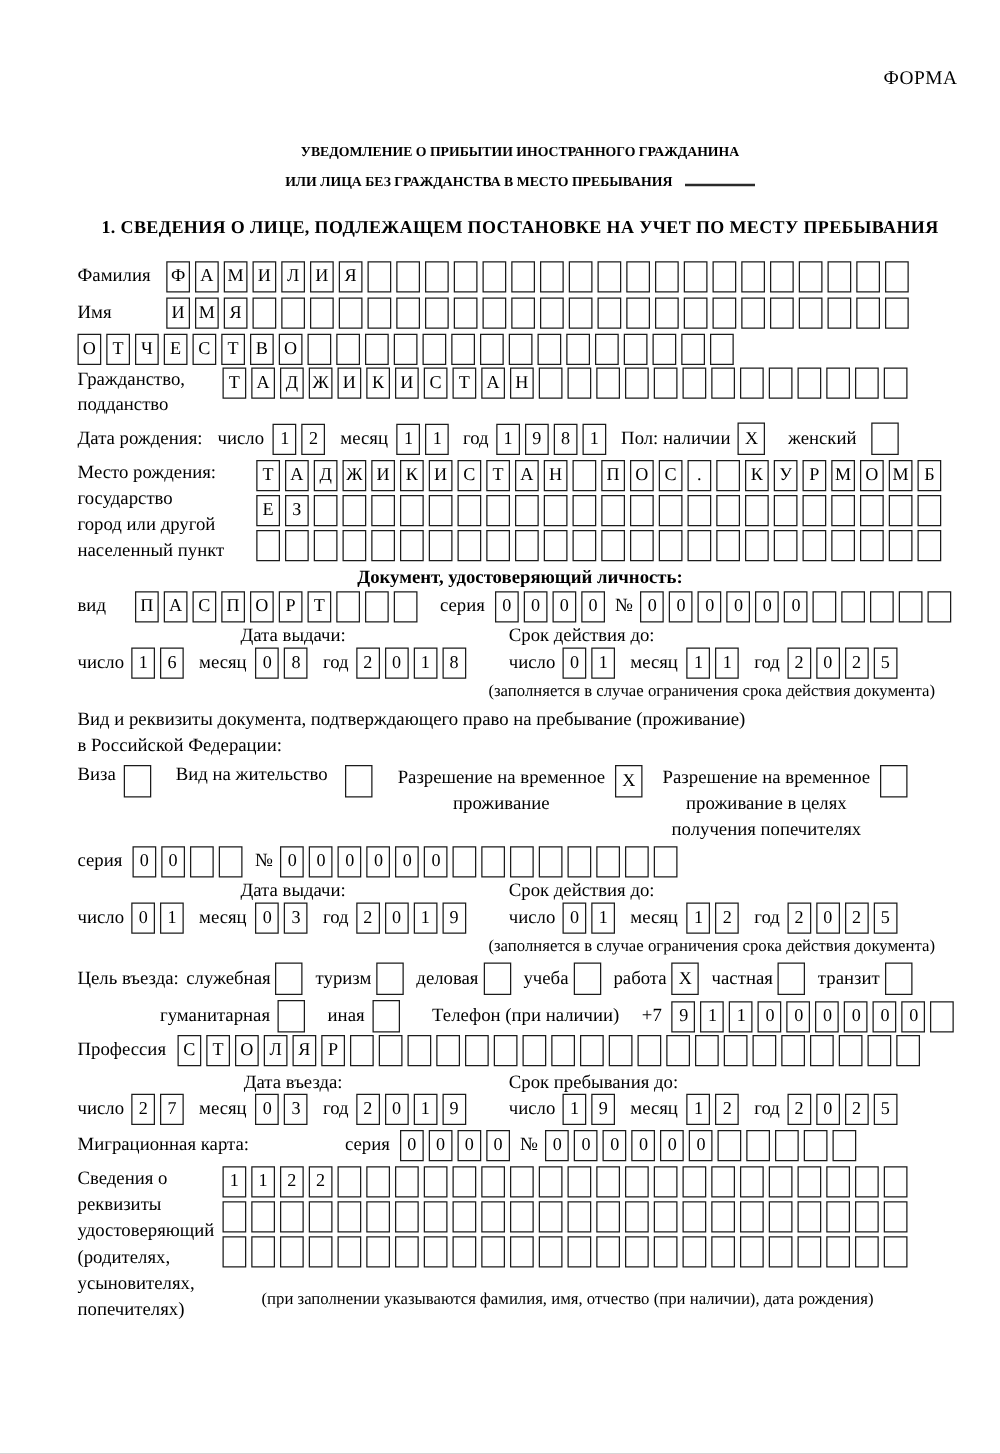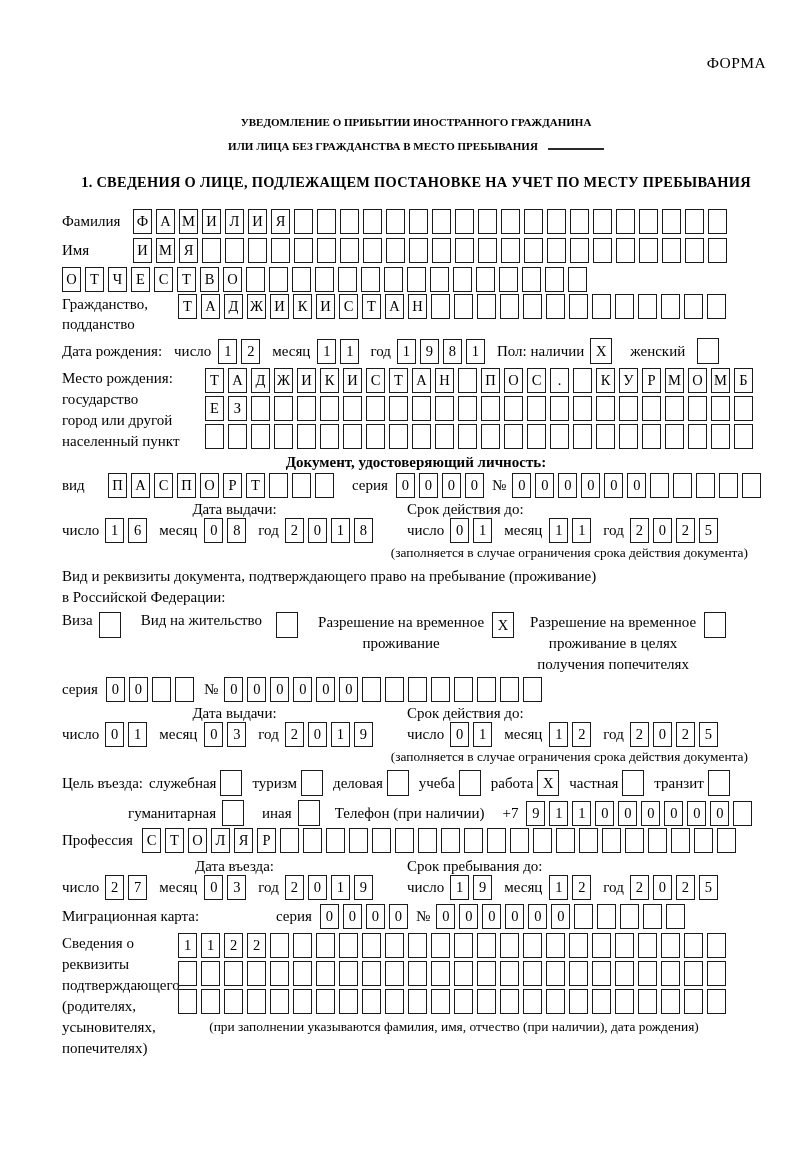--- a/index.html
+++ b/index.html
@@ -37,7 +37,7 @@
 .mt8{margin-top:4px}.mt18{margin-top:18px}
 .ml4{margin-left:4px}.ml6{margin-left:6px}.ml7{margin-left:7px}.ml8{margin-left:8px}
 .ml12{margin-left:12px}.ml14{margin-left:14px}.ml16{margin-left:16px}.ml18{margin-left:18px}
-.ml22{margin-left:11px}.ml62{margin-left:62px}
+.ml22{margin-left:22px}.ml62{margin-left:62px}
 .w44{width:46px;flex:none}.w71{width:71px;flex:none}.w78{width:80px;flex:none}
 .w116{width:116px;flex:none}.w143{width:143px;flex:none}.w152{width:152px;flex:none}
 .pl66{padding-left:66px}

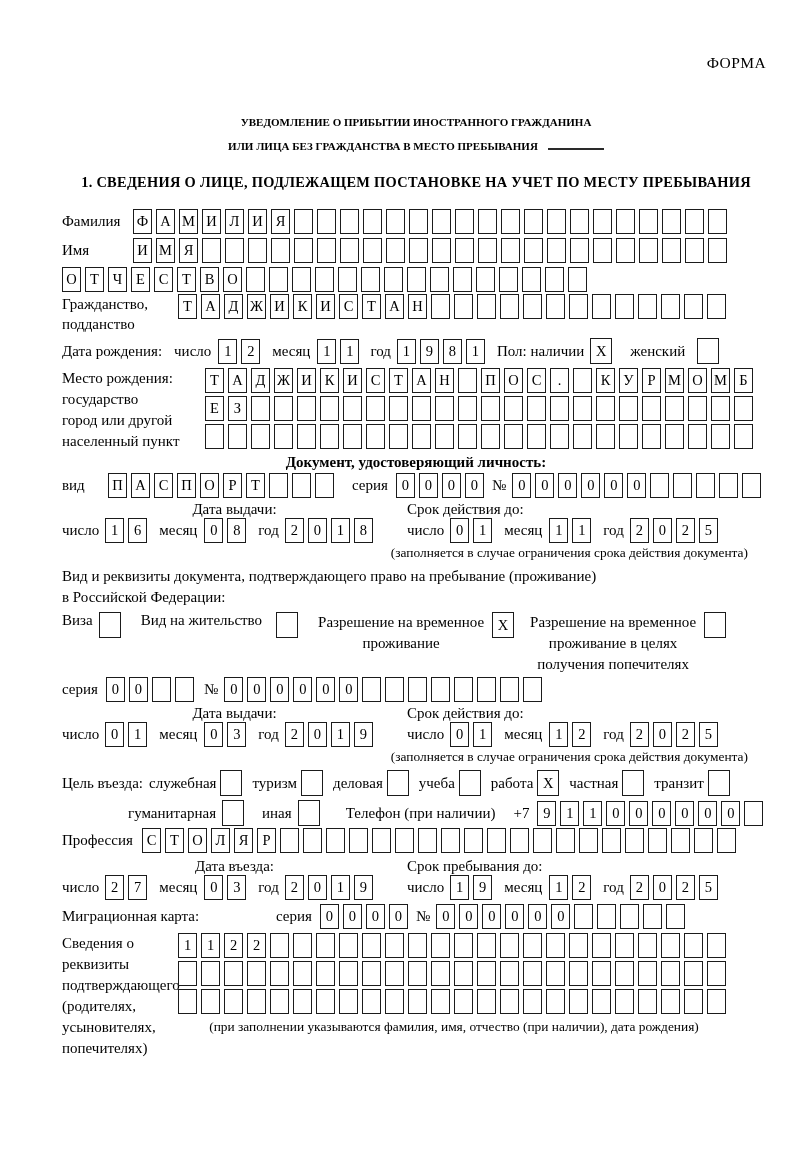--- a/index.html
+++ b/index.html
@@ -655,7 +655,7 @@
     <div class="lblcol w116">
       <div>Сведения о</div>
       <div>реквизиты</div>
-      <div>подтверждающего</div>
+      <div>удостоверяющий</div>
       <div>(родителях,</div>
       <div>усыновителях,</div>
       <div>попечителях)</div>

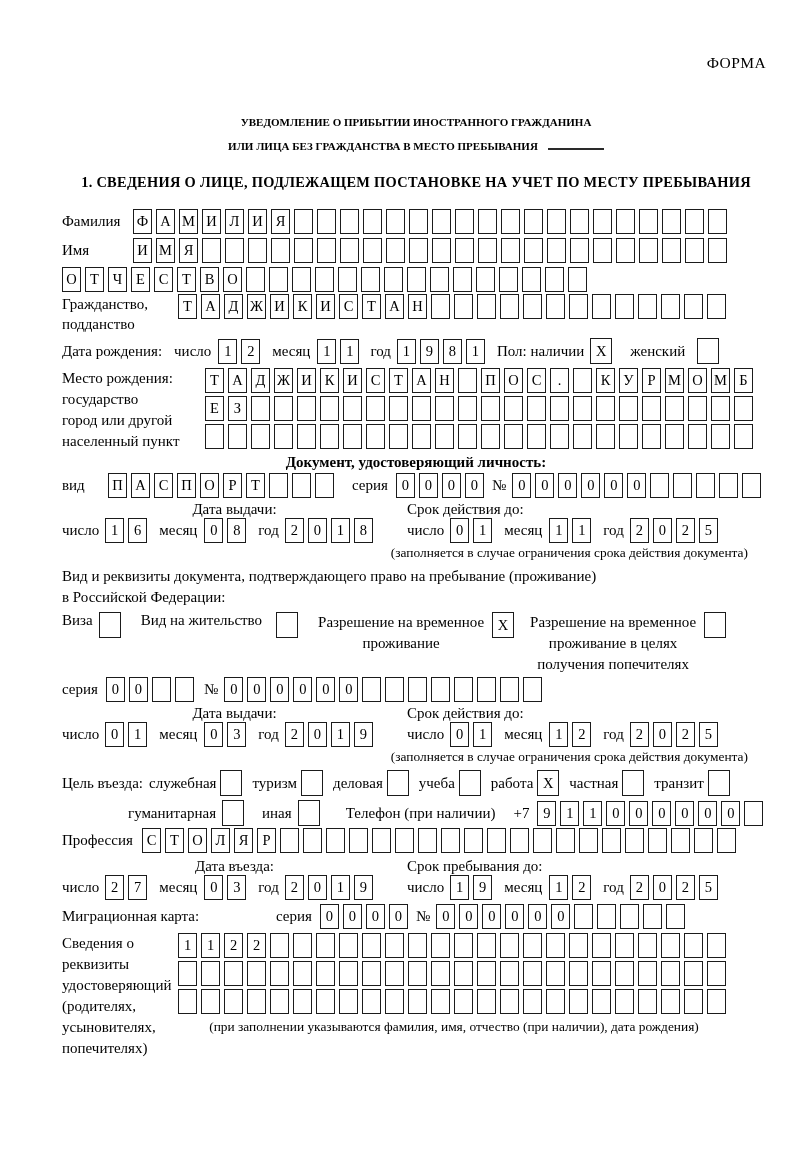--- a/index.html
+++ b/index.html
@@ -34,7 +34,7 @@
 .half2{width:336px;text-align:left;flex:none}
 .mb3{margin-bottom:3px}
 .mt0{margin-top:0}.mt1{margin-top:1px}.mt2{margin-top:2px}.mt4{margin-top:4px}
-.mt8{margin-top:4px}.mt18{margin-top:18px}
+.mt8{margin-top:16px}.mt18{margin-top:18px}
 .ml4{margin-left:4px}.ml6{margin-left:6px}.ml7{margin-left:7px}.ml8{margin-left:8px}
 .ml12{margin-left:12px}.ml14{margin-left:14px}.ml16{margin-left:16px}.ml18{margin-left:18px}
 .ml22{margin-left:22px}.ml62{margin-left:62px}

